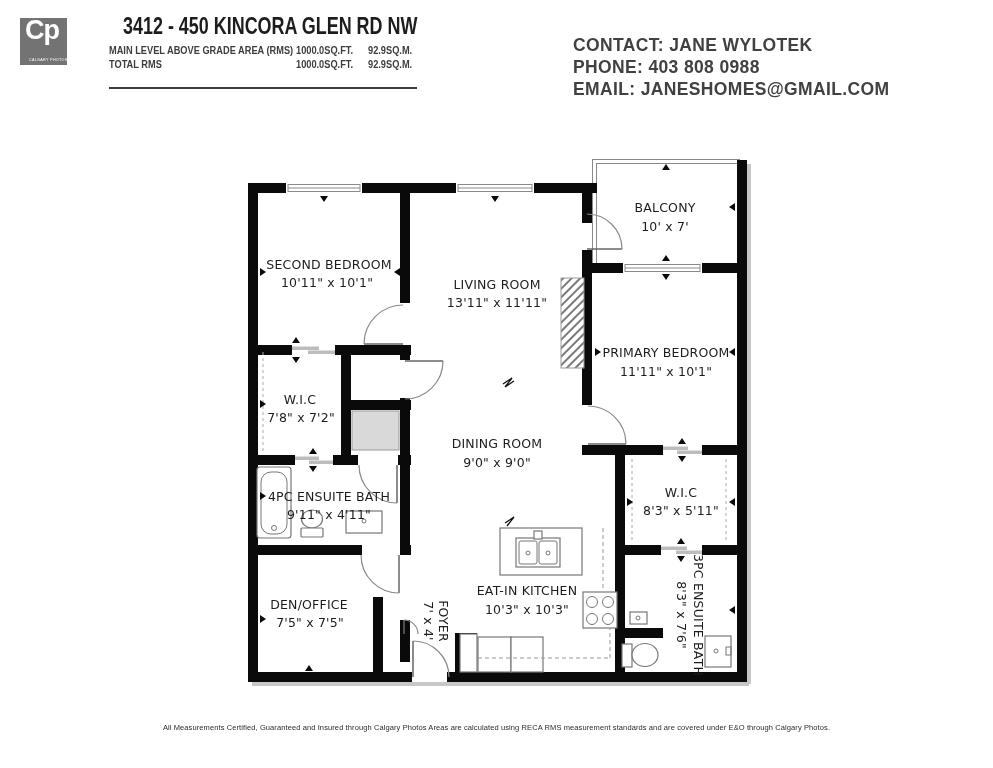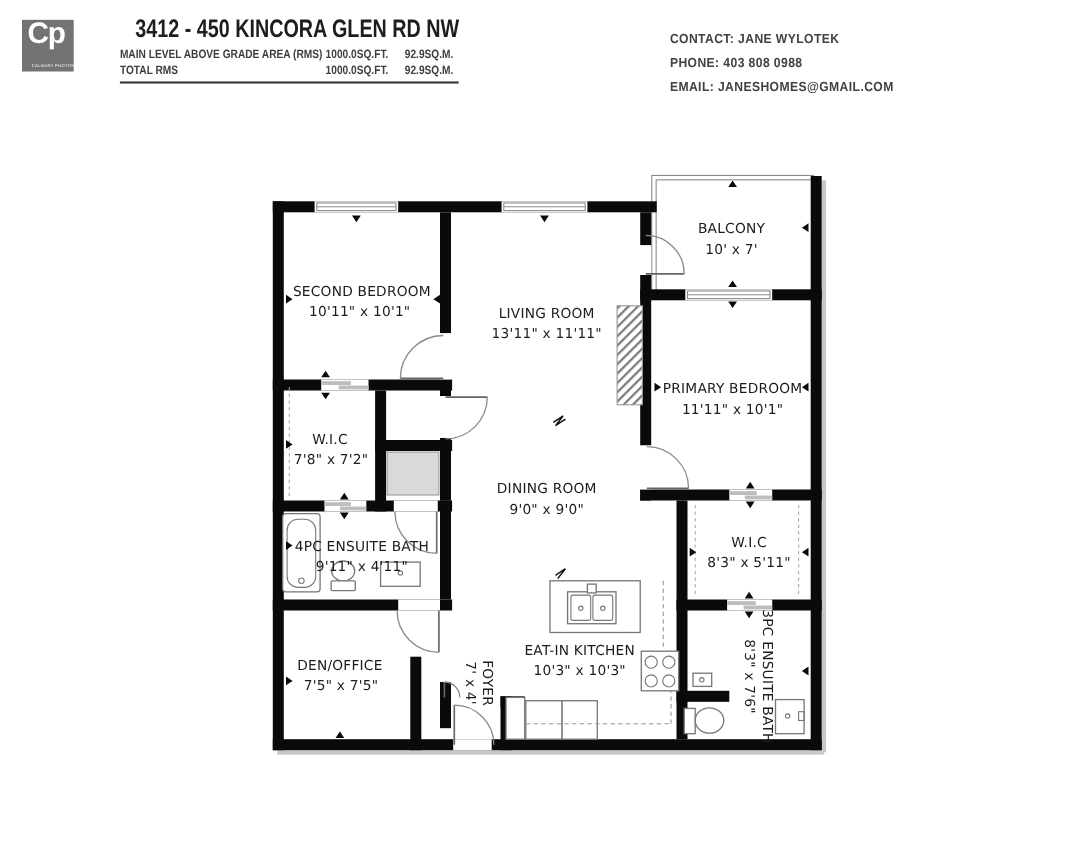--- a/index.html
+++ b/index.html
@@ -20,7 +20,7 @@
   .hrow .c3{left:259px;}
   .hrow1{top:44px;width:308px;}
   .hrow2{top:58px;width:308px;border-bottom:2px solid #3c3c3c;padding-bottom:2px;}
-  .contact{left:573px;top:24px;font-size:12px;font-weight:bold;color:#414141;line-height:22px;margin-left:36px;}
+  .contact{left:573px;top:34px;font-size:19px;font-weight:bold;color:#414141;line-height:22px;}
   .contact div{transform:scaleX(.92);transform-origin:left top;letter-spacing:.4px;white-space:nowrap;}
   
   .footer{left:0;top:721px;width:993px;text-align:center;font-size:7.5px;color:#2c2c2c;

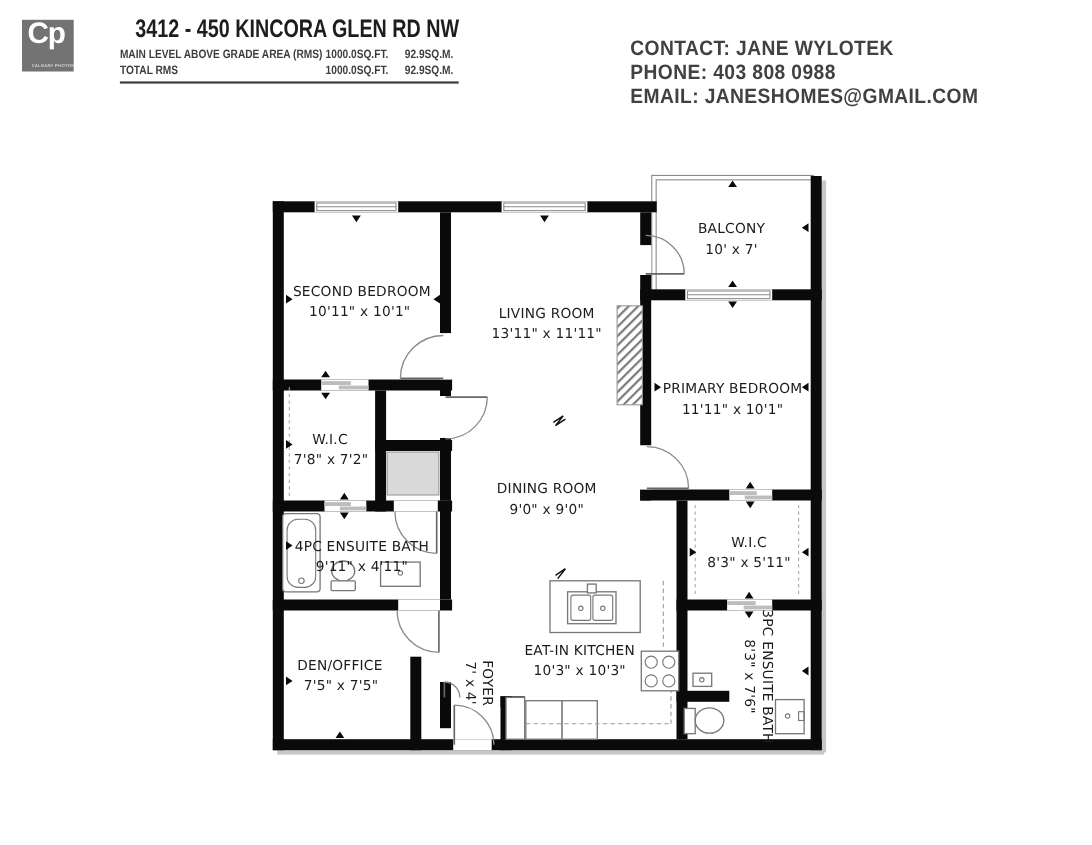--- a/index.html
+++ b/index.html
@@ -19,7 +19,7 @@
   .hrow .c2{left:187px;}
   .hrow .c3{left:259px;}
   .hrow1{top:44px;width:308px;}
-  .hrow2{top:58px;width:308px;border-bottom:2px solid #3c3c3c;padding-bottom:2px;}
+  .hrow2{top:58px;width:308px;border-bottom:2px solid #3c3c3c;padding-bottom:15px;}
   .contact{left:573px;top:34px;font-size:19px;font-weight:bold;color:#414141;line-height:22px;}
   .contact div{transform:scaleX(.92);transform-origin:left top;letter-spacing:.4px;white-space:nowrap;}
   

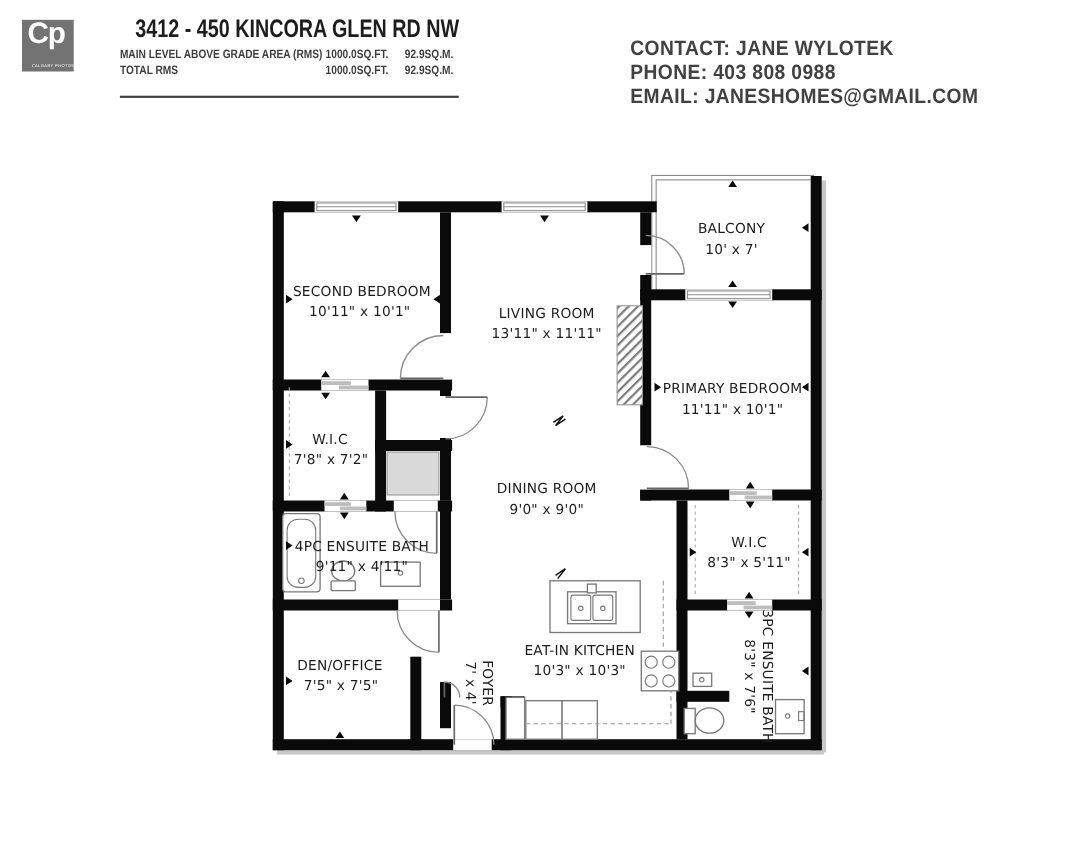--- a/index.html
+++ b/index.html
@@ -292,6 +292,7 @@
   </svg>
 
   <div class="abs footer">
+    <div>All Measurements Certified, Guaranteed and Insured through Calgary Photos Areas are calculated using RECA RMS measurement standards and are covered under E&amp;O through Calgary Photos.</div>
   </div>
 
 </div>

